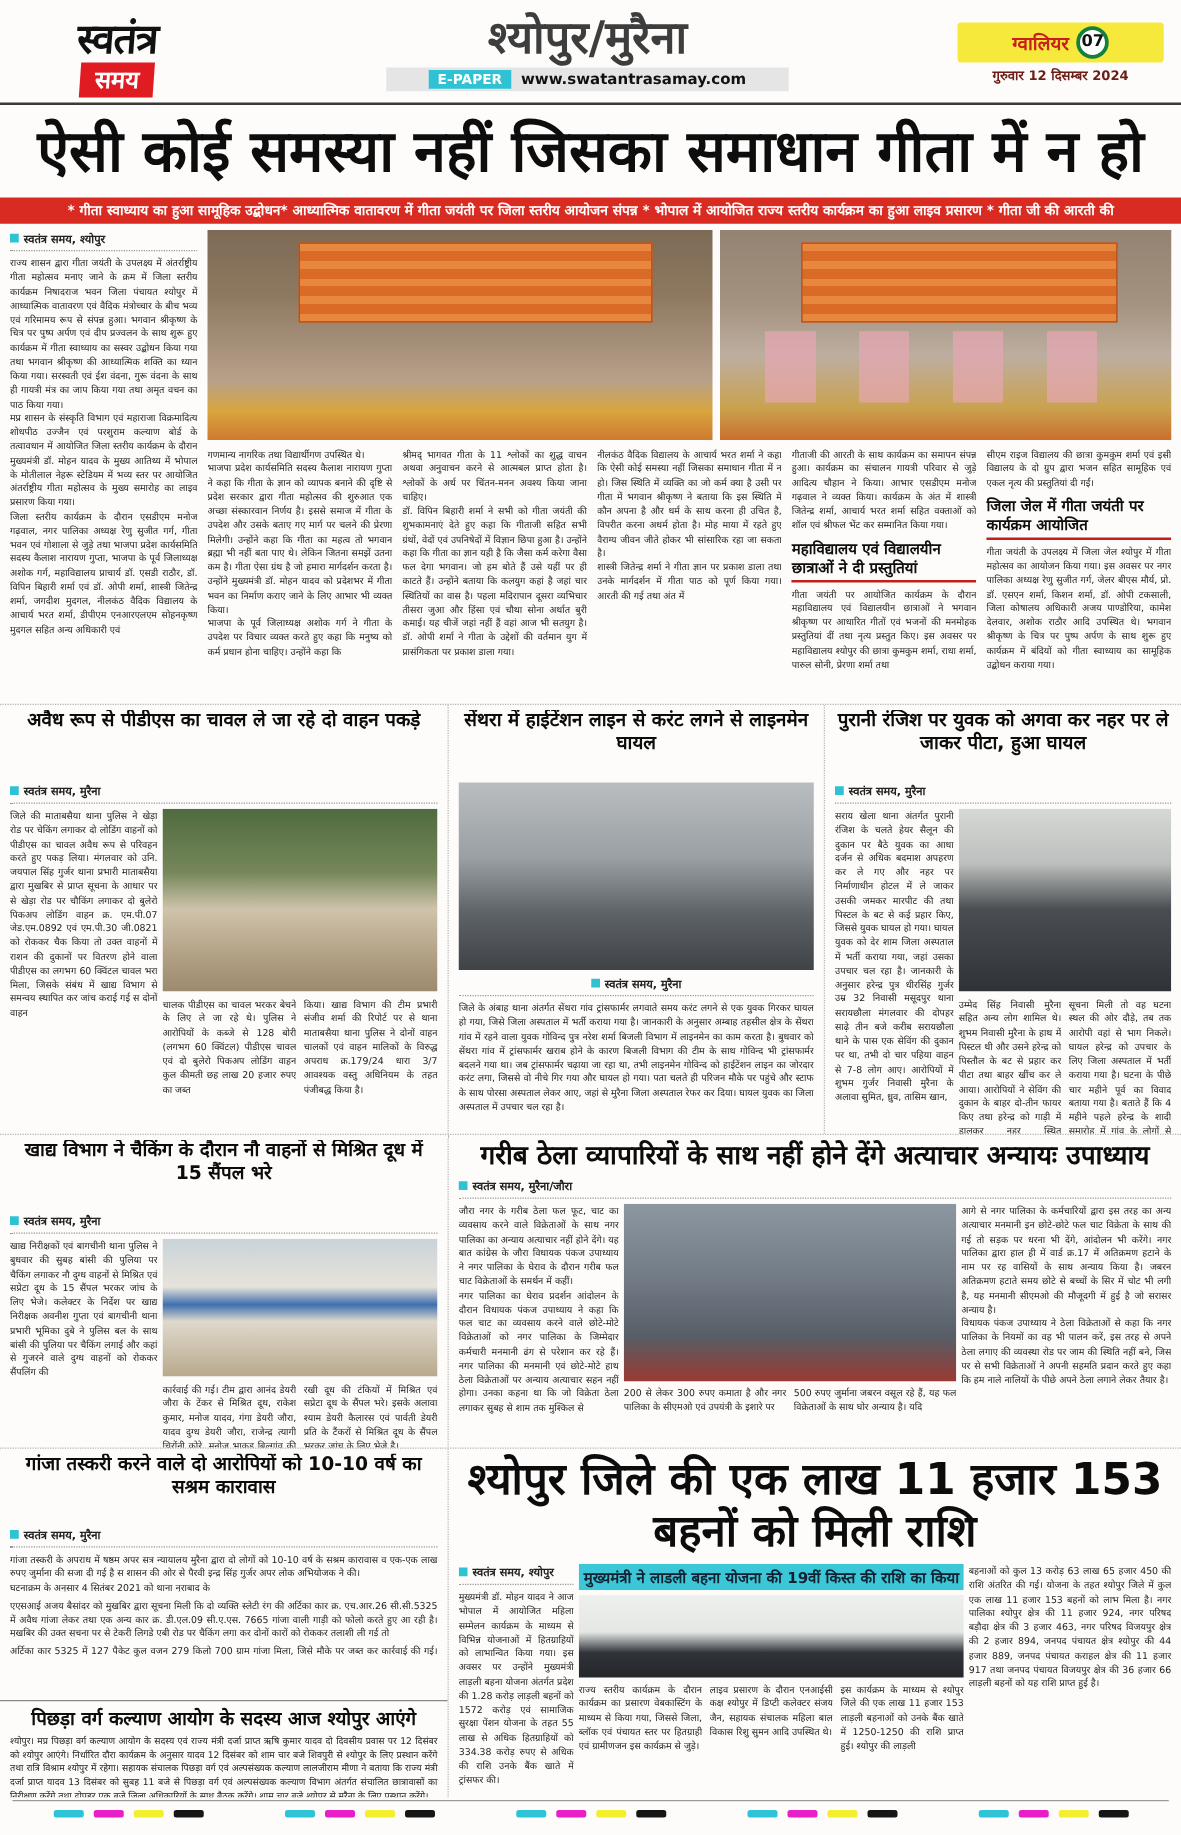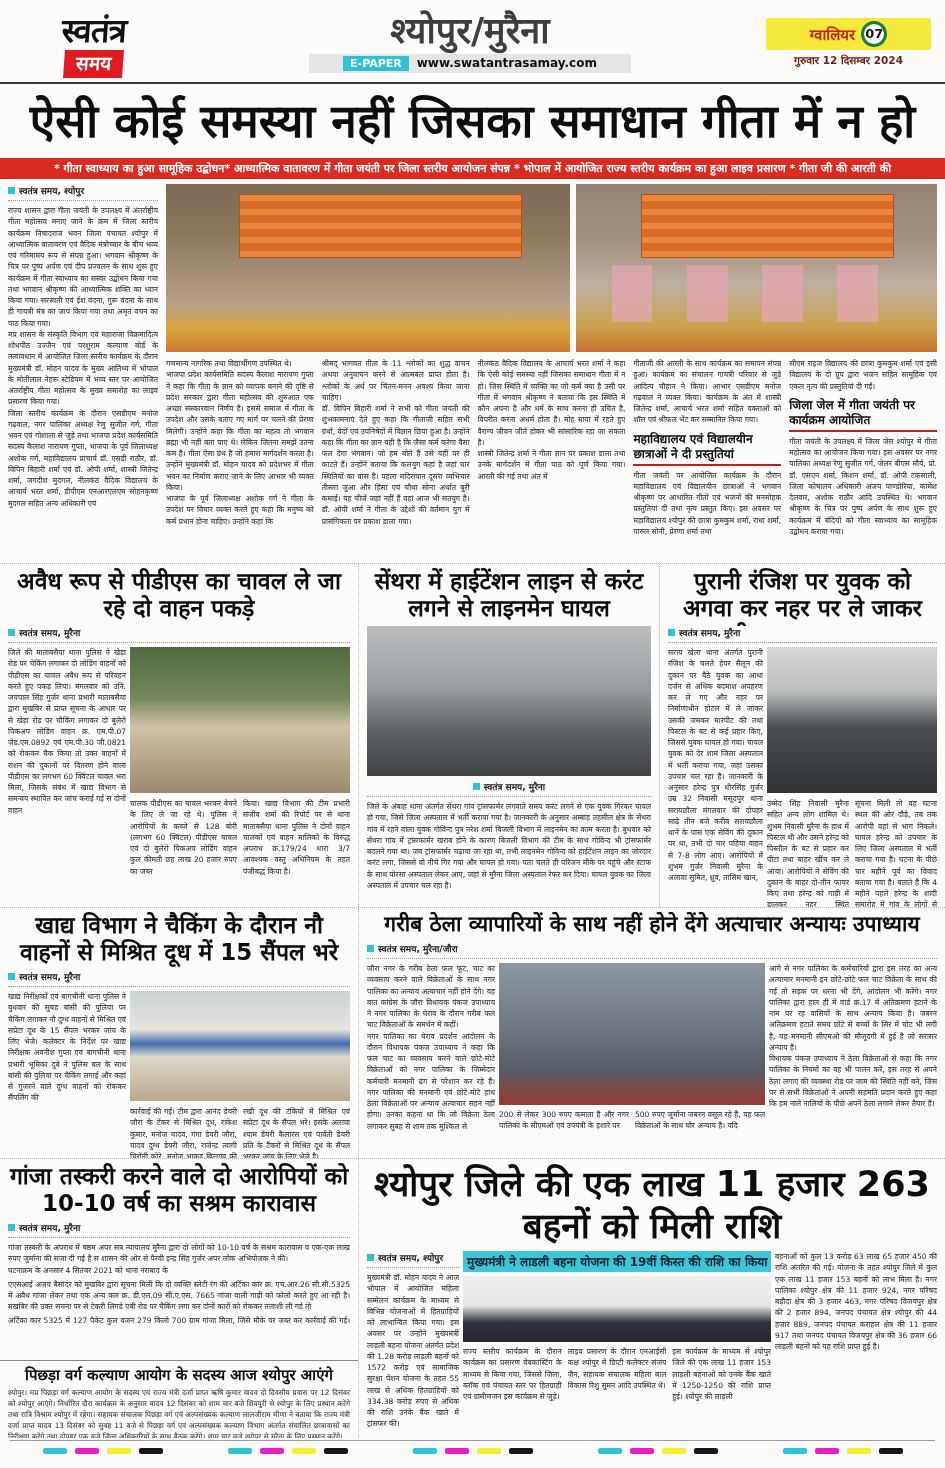--- a/index.html
+++ b/index.html
@@ -72,7 +72,7 @@
   .band4 { height:280px; }
   .story { padding:4px 8px; overflow:hidden; }
   .shead { font-weight:800; text-align:center; color:#0c0c0c; line-height:1.18; }
-  .h2a { font-size:23px; height:58px; overflow:hidden; }
+  .h2a { font-size:15px; height:58px; overflow:hidden; }
   .h2c { font-size:21px; height:30px; white-space:nowrap; overflow:hidden; }
   .h2big { font-size:35px; line-height:1.2; height:88px; overflow:hidden; }
   .srow { display:flex; gap:4px; overflow:hidden; }

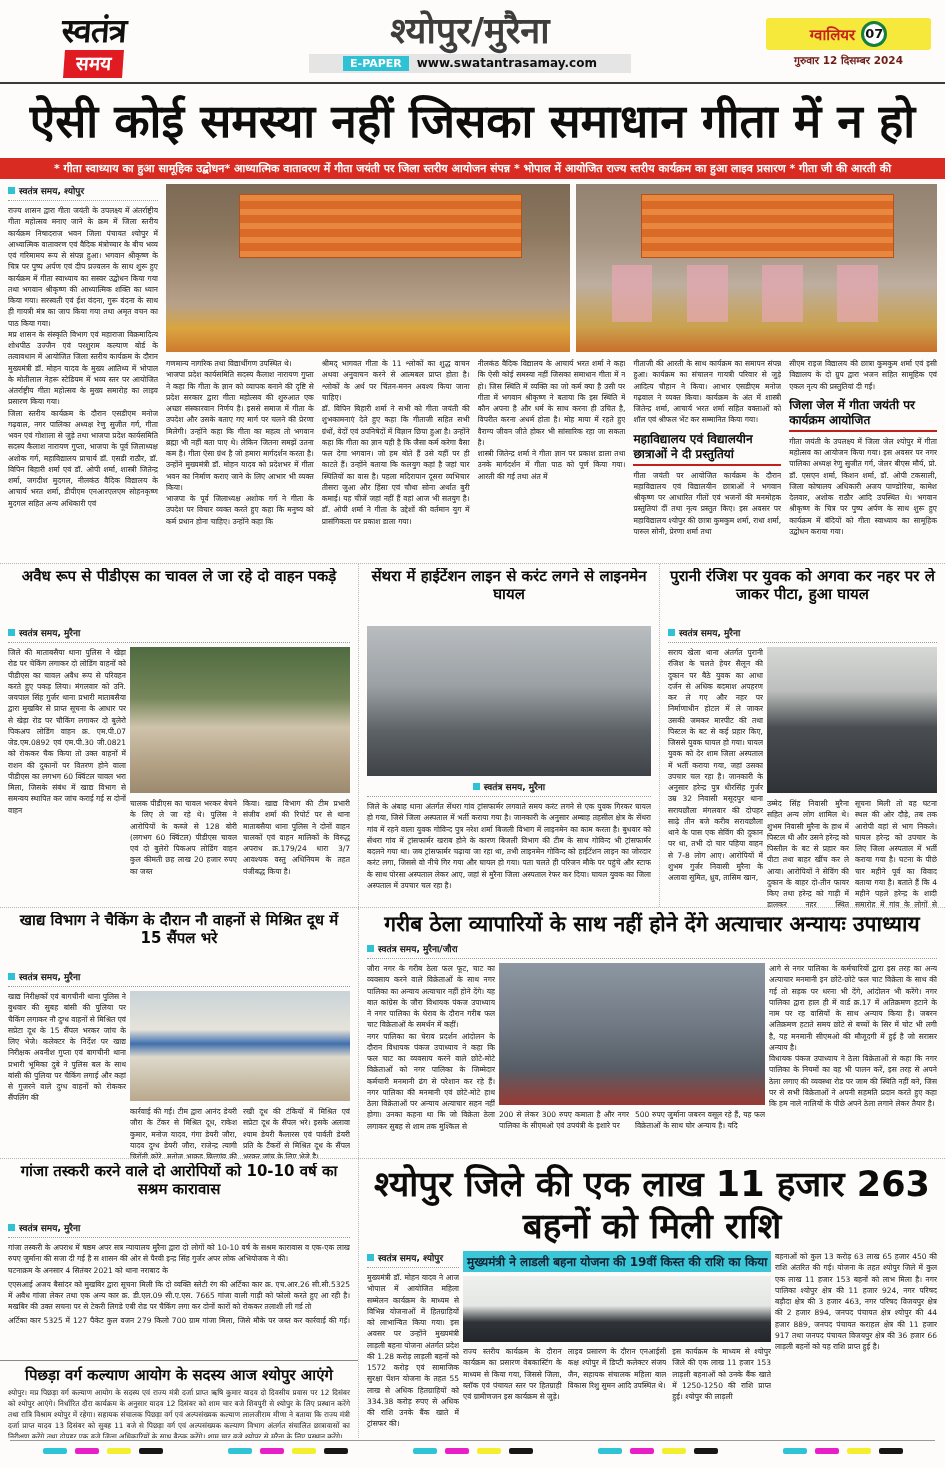--- a/index.html
+++ b/index.html
@@ -301,7 +301,7 @@
     </div>
 
     <article class="story st-ladli">
-      <h2 class="shead h2big">श्योपुर जिले की एक लाख 11 हजार 263 बहनों को मिली राशि</h2>
+      <h2 class="shead h2big">श्योपुर जिले की एक लाख 11 हजार 153 बहनों को मिली राशि</h2>
       <div class="srow">
         <div class="lb-left">
           <div class="byline">

